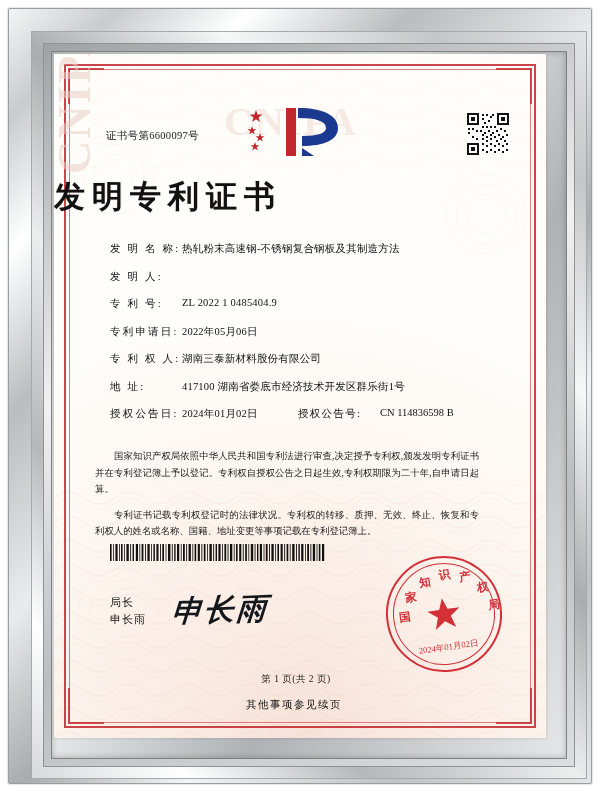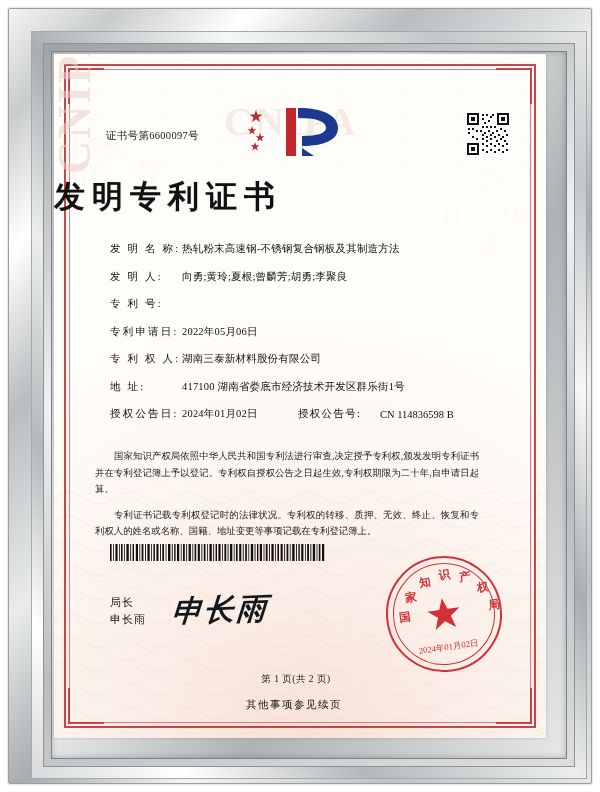--- a/index.html
+++ b/index.html
@@ -193,7 +193,7 @@
   }
   .field-row {
     display: flex;
-    align-items: center;
+    align-items: flex-start;
     margin-bottom: 13.5px;
     font-family: "Liberation Serif", serif;
     font-size: 10.5px;

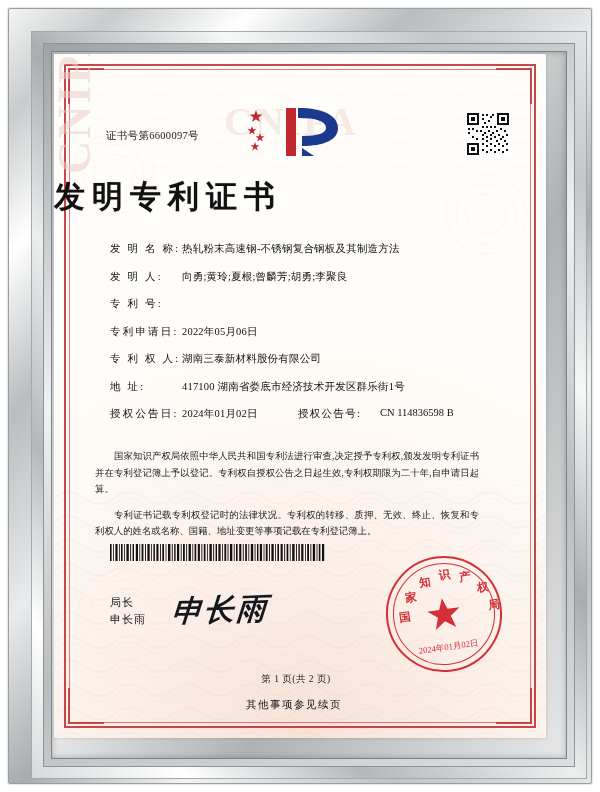--- a/index.html
+++ b/index.html
@@ -482,7 +482,6 @@
     </div>
     <div class="field-row">
       <span class="field-label">发 明 人:</span>
-      <span class="field-value">向勇;黄玲;夏根;曾麟芳;胡勇;李聚良</span>
     </div>
     <div class="field-row">
       <span class="field-label">专 利 号:</span>

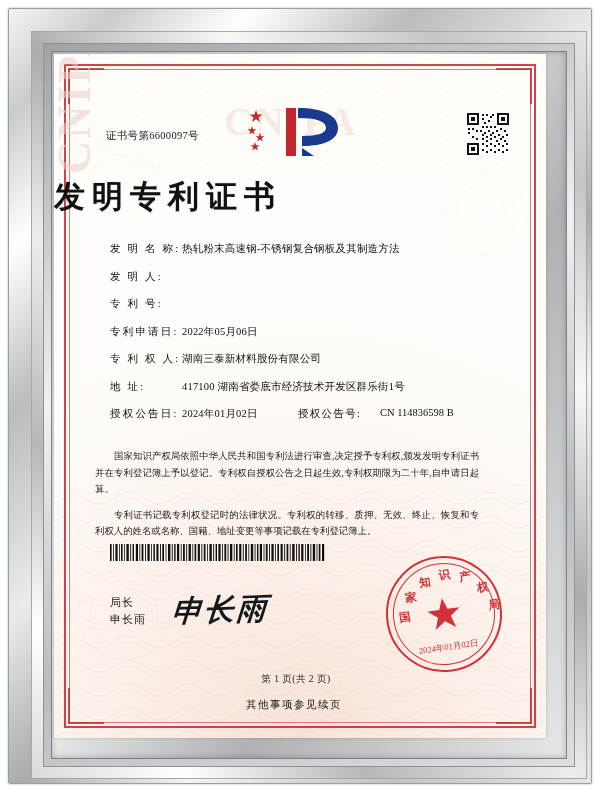--- a/index.html
+++ b/index.html
@@ -485,6 +485,7 @@
     </div>
     <div class="field-row">
       <span class="field-label">专 利 号:</span>
+      <span class="field-value">ZL 2022 1 0485404.9</span>
     </div>
     <div class="field-row">
       <span class="field-label">专利申请日:</span>

